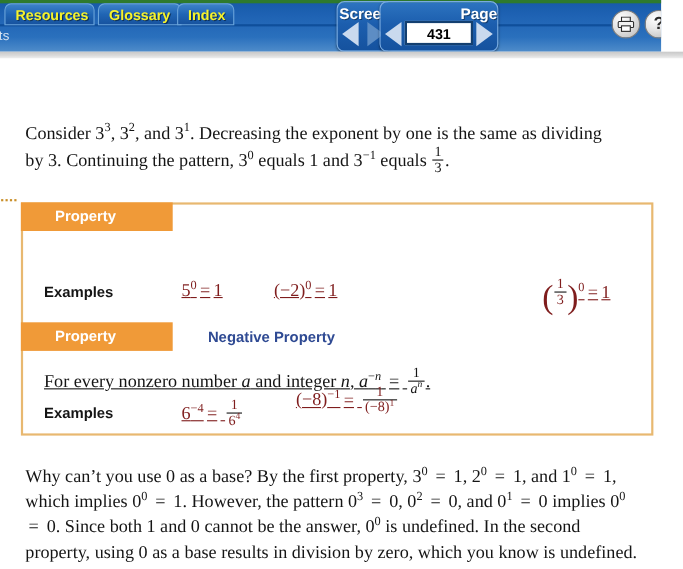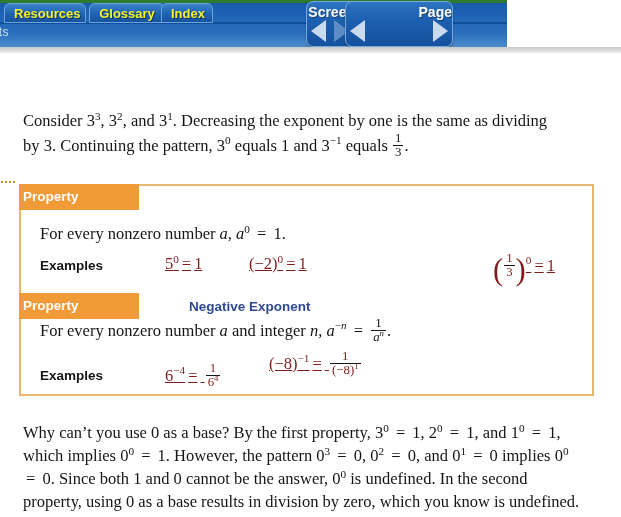--- a/index.html
+++ b/index.html
@@ -20,7 +20,7 @@
   #topbar {
     position: absolute;
     left: 0; top: 0;
-    width: 507px;
+    width: 601px;
     height: 47px;
     background: linear-gradient(to bottom, #1659a8 0%, #1f63b4 32%, #2a70bd 72%, #4f8cca 100%);
     overflow: hidden;

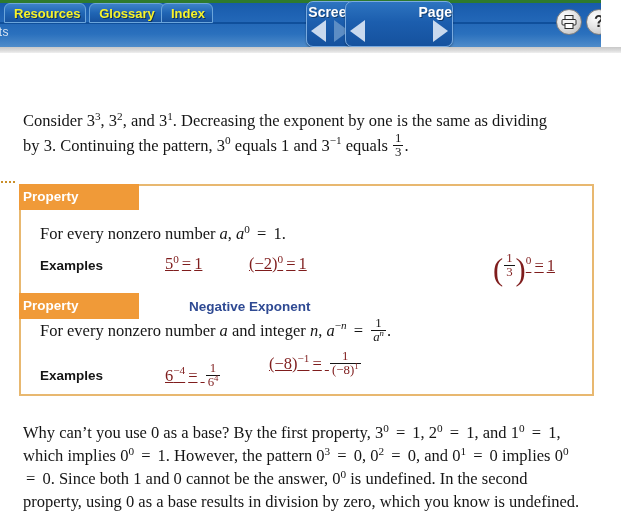--- a/index.html
+++ b/index.html
@@ -300,6 +300,7 @@
   <div class="ctrlbox" id="page-box">
     <div class="ctrl-label">Page</div>
     <div class="tri tri-left" id="page-prev"></div>
+    <div id="page-field">431</div>
     <div class="tri tri-right" id="page-next"></div>
   </div>
 

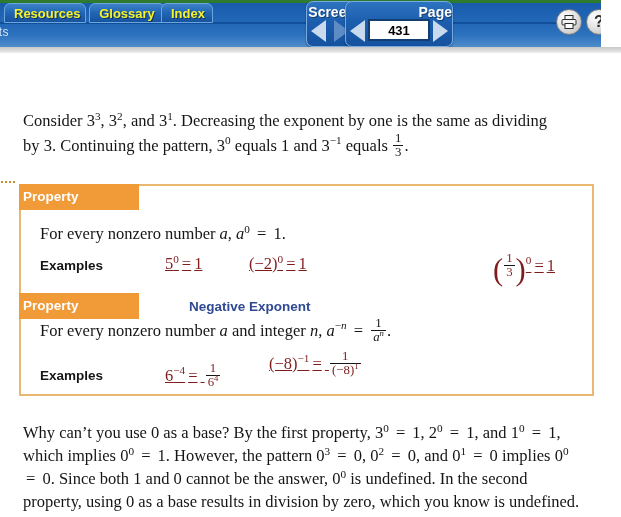--- a/index.html
+++ b/index.html
@@ -204,7 +204,7 @@
   .prop-header {
     position: absolute;
     left: -2px;
-    width: 120px;
+    width: 138px;
     height: 26px;
     background: #f09a38;
     color: #ffffff;
@@ -212,7 +212,7 @@
     font-weight: bold;
     font-size: 13.5px;
     line-height: 26px;
-    padding-left: 4px;
+    padding-left: 31px;
     box-sizing: border-box;
   }
   #prop-header-1 { top: -2px; }

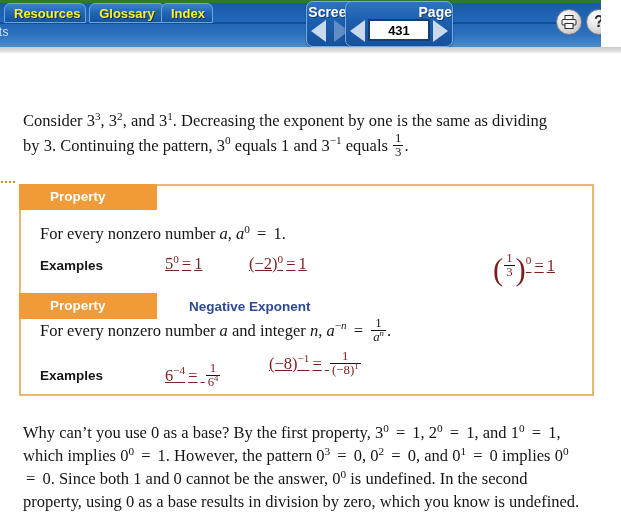--- a/index.html
+++ b/index.html
@@ -335,10 +335,6 @@
 
   <div class="prop-header" id="prop-header-1">Property</div>
 
-  <div class="prop-statement" id="prop-state-1">
-    For every nonzero number <span class="mi">a</span>, <span class="mi">a</span><sup class="e">0</sup>
-    <span class="eq">=</span> 1.
-  </div>
 
   <div class="ex-label" id="ex-label-1">Examples</div>
 

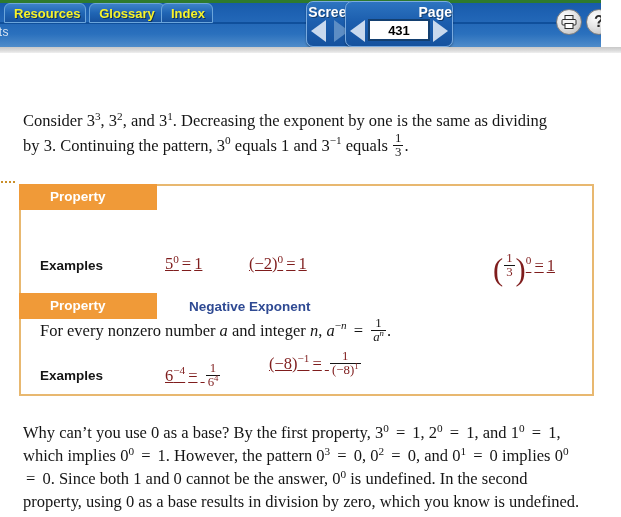--- a/index.html
+++ b/index.html
@@ -349,7 +349,7 @@
   </div>
 
   <div class="prop-header" id="prop-header-2">Property</div>
-  <div class="prop-title" id="prop-title-2">Negative Exponent</div>
+  <div class="prop-title" id="prop-title-2">Negative Property</div>
 
   <div class="prop-statement" id="prop-state-2">
     For every nonzero number <span class="mi">a</span> and integer <span class="mi">n</span>,

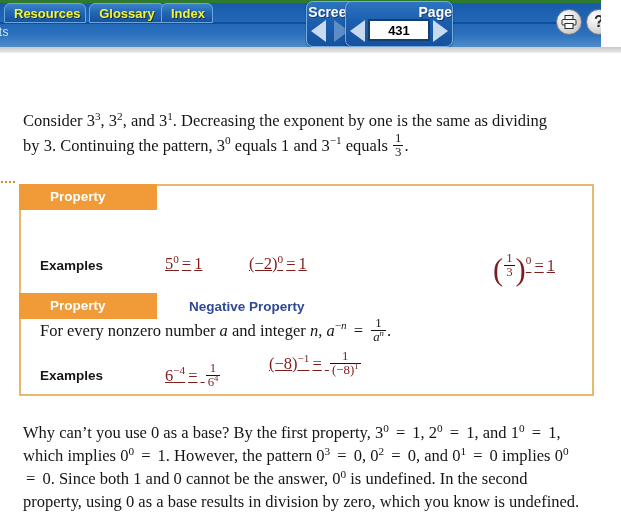--- a/index.html
+++ b/index.html
@@ -237,7 +237,7 @@
     color: #151515;
   }
   #prop-state-1 { top: 38px; }
-  #prop-state-2 { top: 131px; }
+  #prop-state-2 { top: 147px; text-decoration: underline; }
 
   .ex-label {
     position: absolute;

